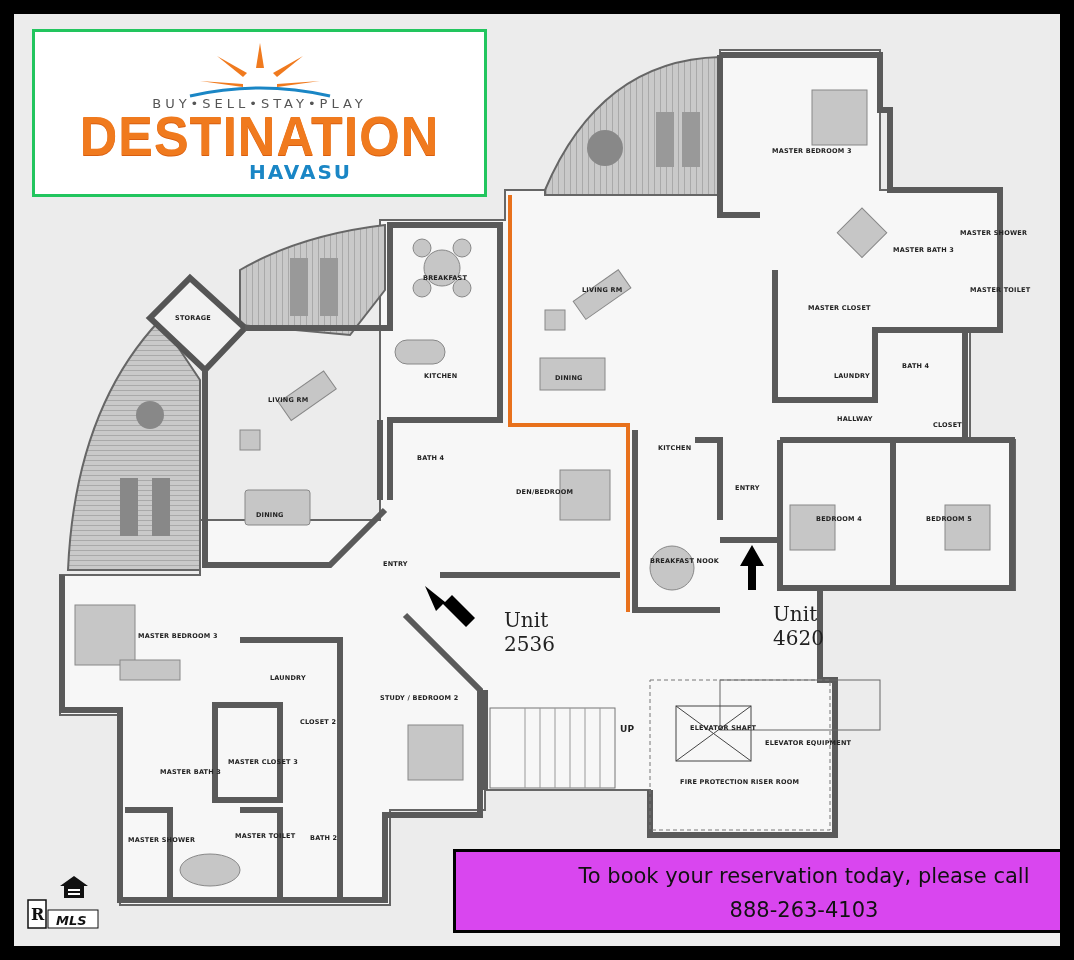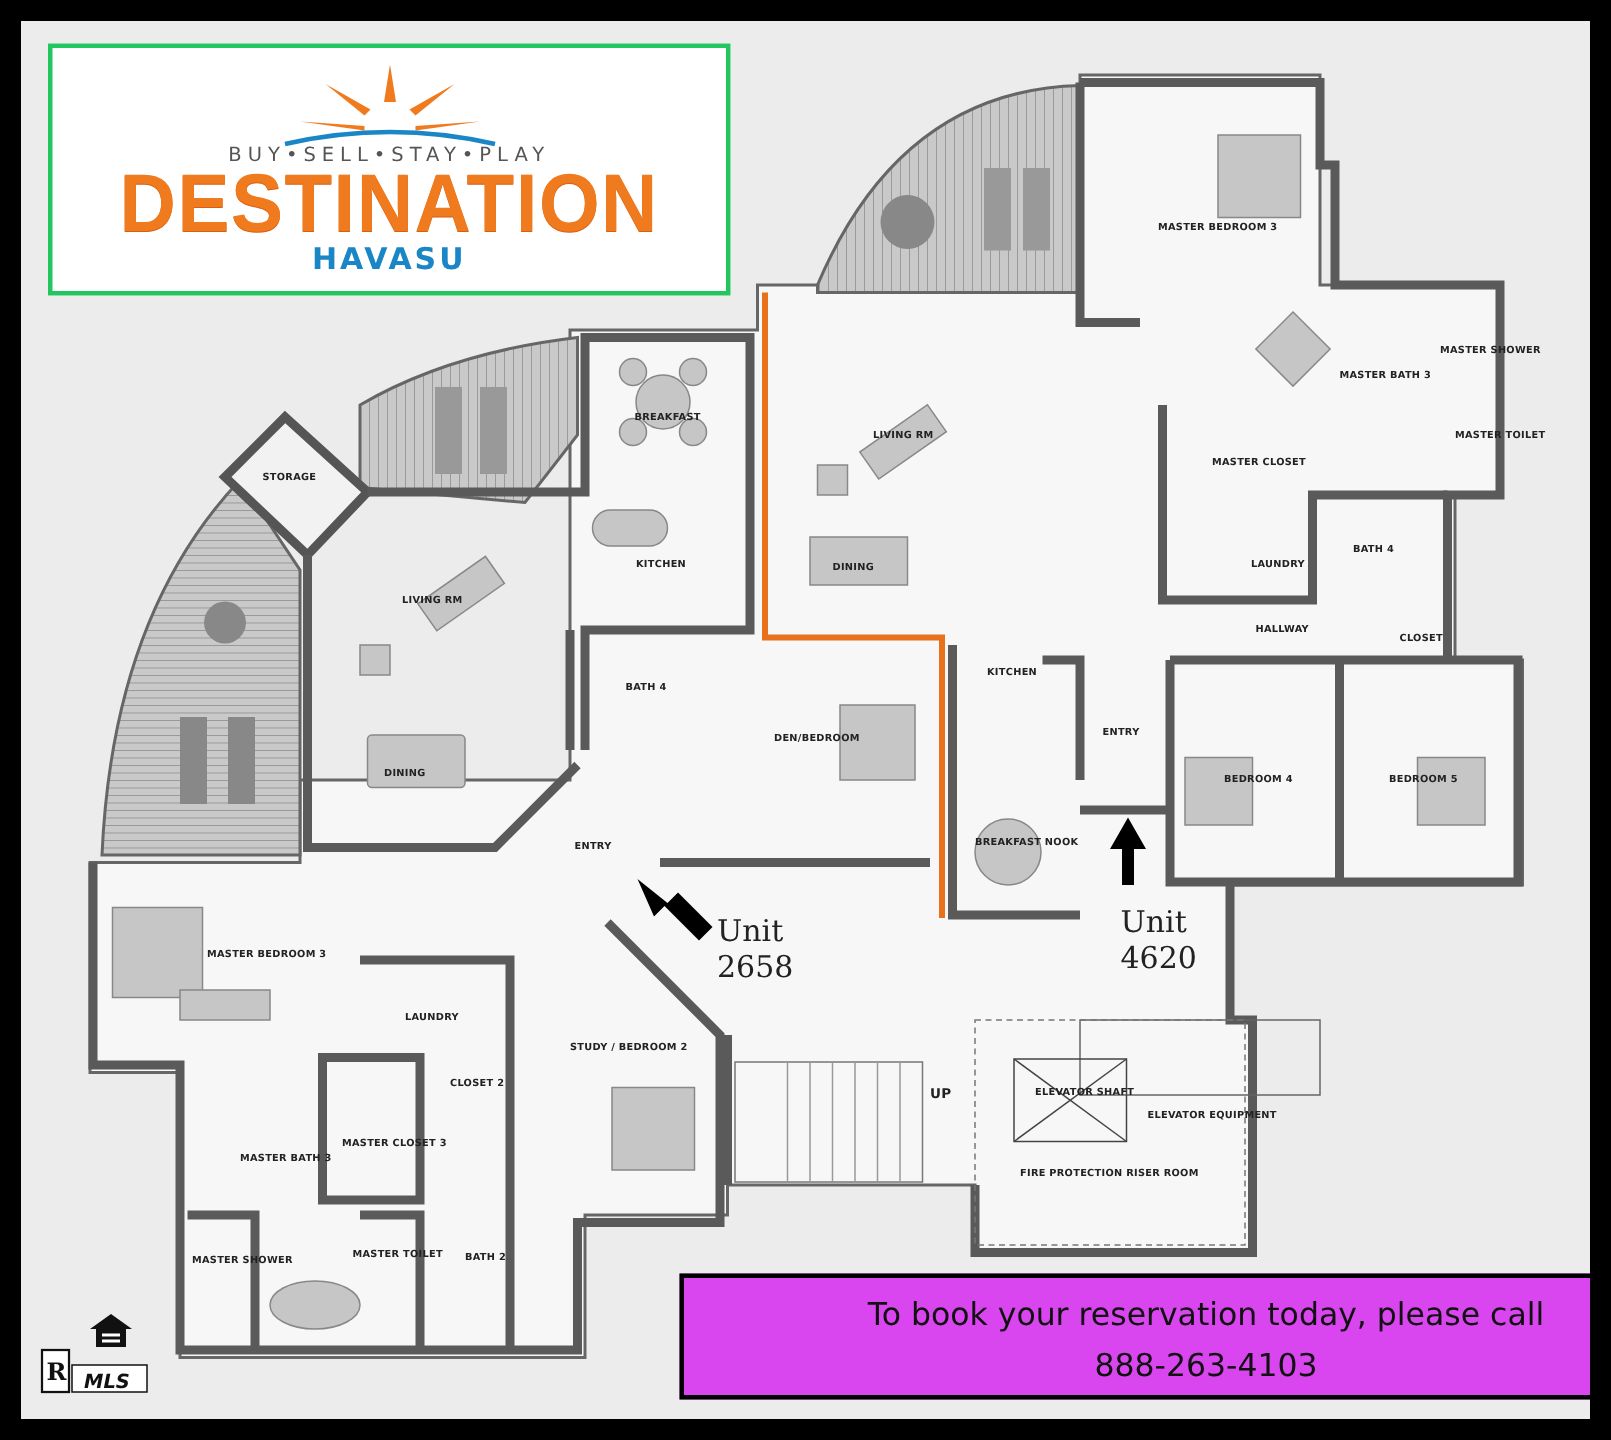--- a/index.html
+++ b/index.html
@@ -10,7 +10,7 @@
   .logo-box{position:absolute;left:18px;top:15px;width:455px;height:168px;background:#fff;border:3px solid #22c55e;box-sizing:border-box;}
   .tagline{position:absolute;left:0;width:100%;top:64px;text-align:center;font-family:"DejaVu Sans",sans-serif;font-size:13px;letter-spacing:4px;color:#555;}
   .brand{position:absolute;left:0;width:100%;top:74px;text-align:center;font-family:"Liberation Sans",sans-serif;font-weight:bold;font-size:52px;letter-spacing:1px;color:#f07a1e;transform:scaleY(1.05);text-shadow:0 1px 0 #d85e10;}
-  .havasu{position:absolute;left:0;width:100%;top:128px;text-align:center;font-family:"DejaVu Sans",sans-serif;font-weight:bold;font-size:20px;letter-spacing:2px;color:#1a86c5;}
+  .havasu{position:absolute;left:0;width:100%;top:128px;text-align:center;font-family:"DejaVu Sans",sans-serif;font-weight:bold;font-size:20px;letter-spacing:2px;color:#1a86c5;padding-left:41px;}
   .cta-box{position:absolute;left:439px;top:835px;width:702px;height:84px;background:#d946ef;border:3px solid #000;box-sizing:border-box;text-align:center;}
   .cta-line{font-family:"DejaVu Sans",sans-serif;font-size:21px;color:#111;line-height:34px;}
   .cta-line.first{margin-top:7px;}

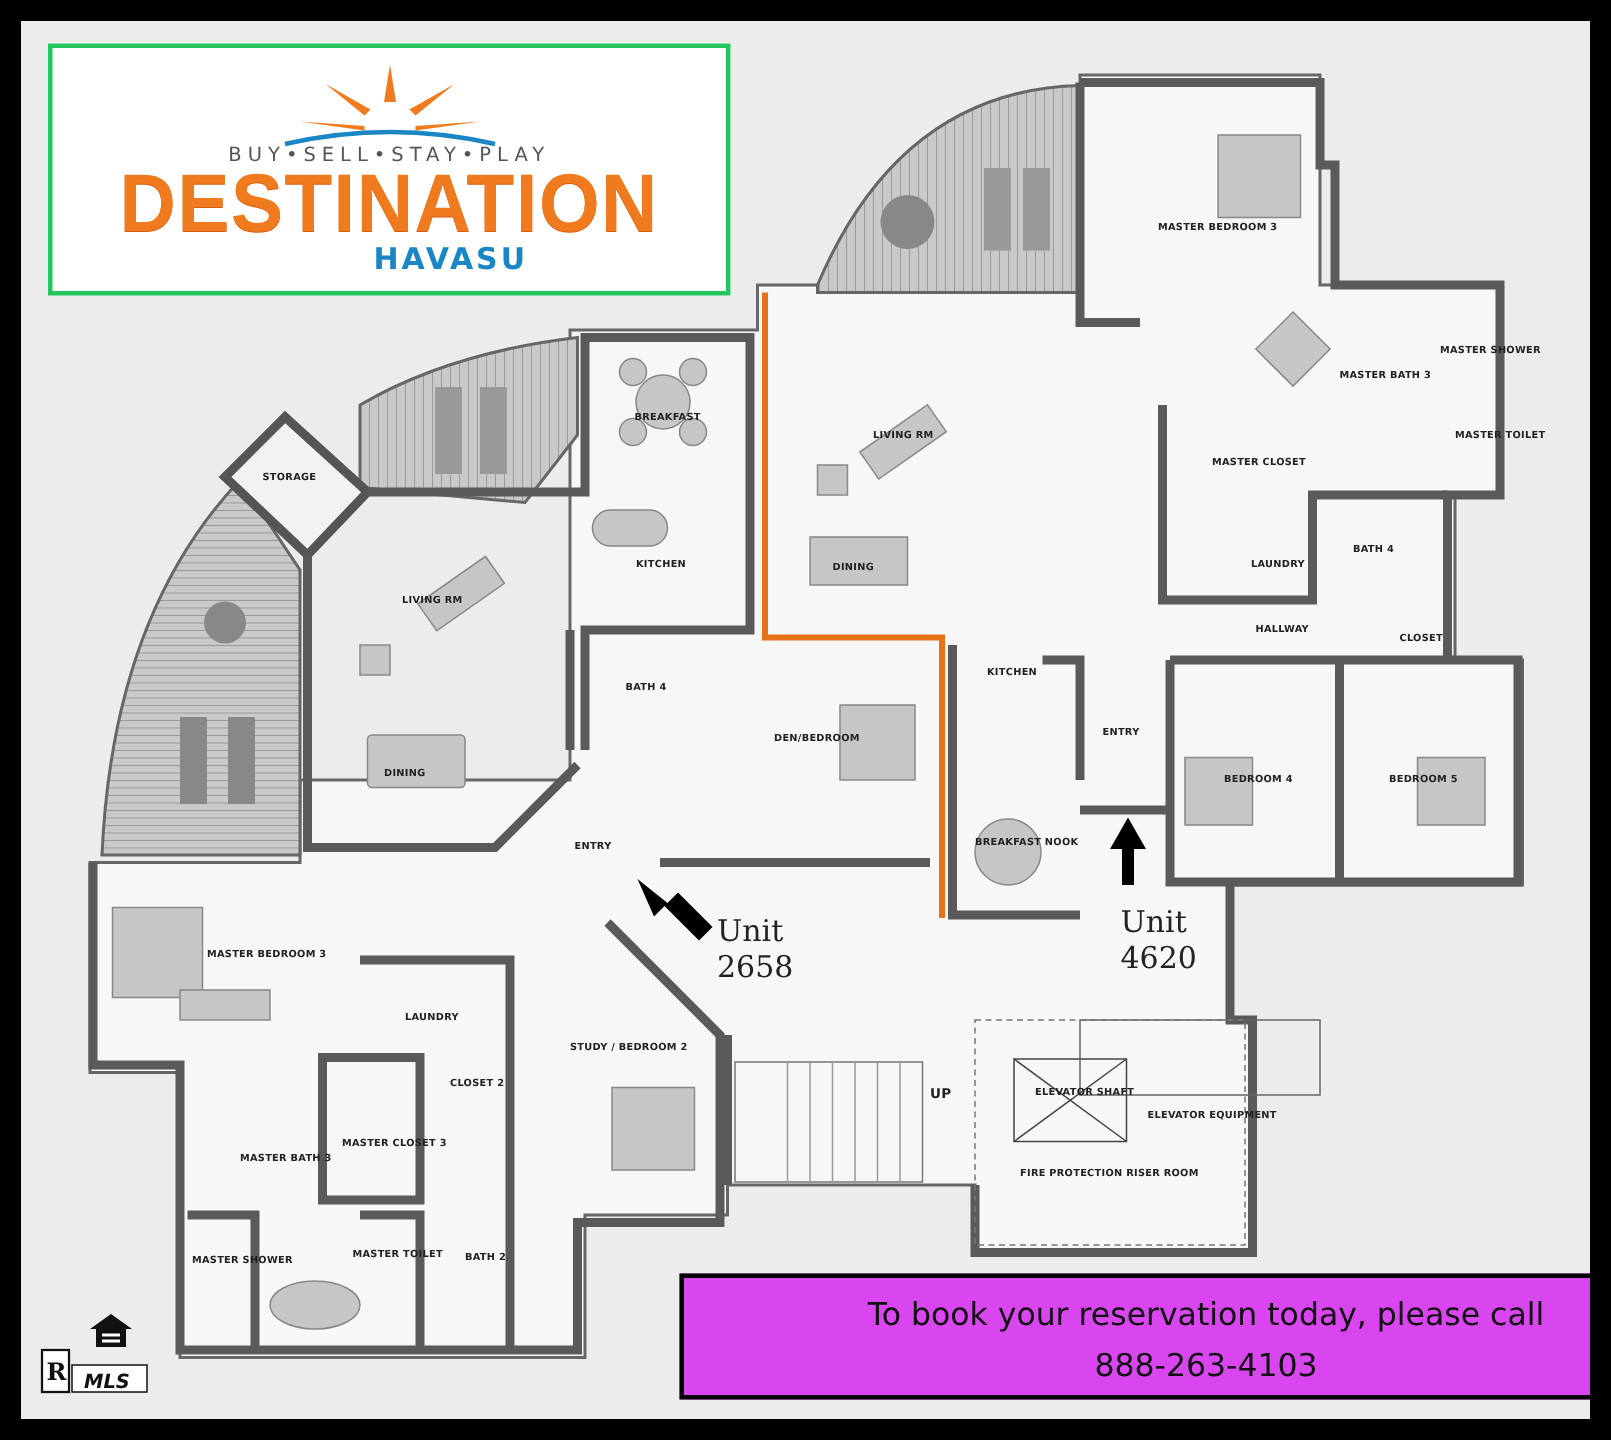--- a/index.html
+++ b/index.html
@@ -14,7 +14,7 @@
   .cta-box{position:absolute;left:439px;top:835px;width:702px;height:84px;background:#d946ef;border:3px solid #000;box-sizing:border-box;text-align:center;}
   .cta-line{font-family:"DejaVu Sans",sans-serif;font-size:21px;color:#111;line-height:34px;}
   .cta-line.first{margin-top:7px;}
-  .unit-lbl{position:absolute;font-family:"DejaVu Serif",serif;font-size:20px;color:#222;line-height:24px;}
+  .unit-lbl{position:absolute;font-family:"DejaVu Serif",serif;font-size:20px;color:#222;line-height:24px;margin-left:26px;}
   .badges{position:absolute;left:12px;top:858px;width:76px;height:62px;}
 </style>
 </head>

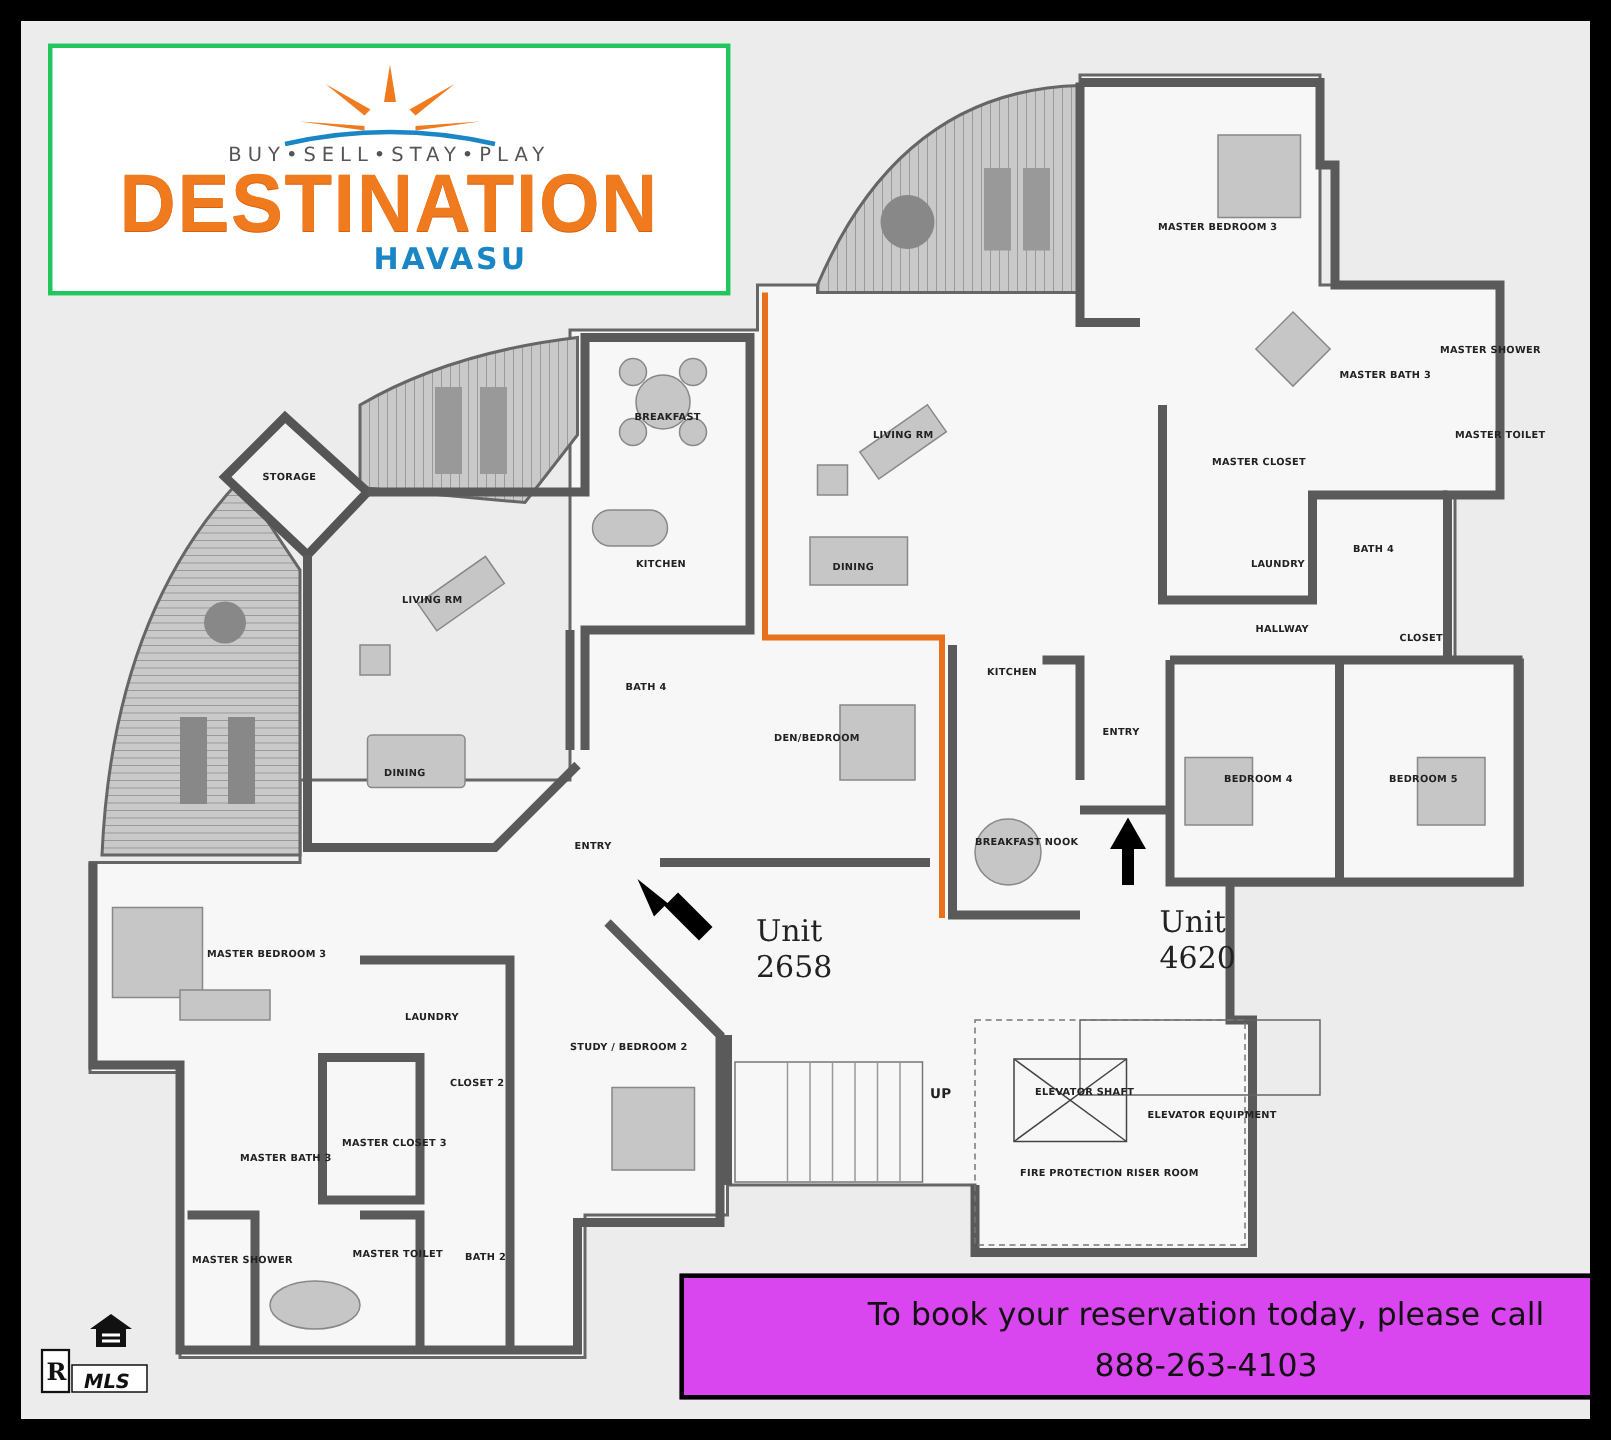--- a/index.html
+++ b/index.html
@@ -186,7 +186,7 @@
 
   <div class="unit-lbl" style="left:464px;top:594px">
     <div>Unit</div>
-    <div>2658</div>
+    <div>2536</div>
   </div>
   <div class="unit-lbl" style="left:733px;top:588px">
     <div>Unit</div>

